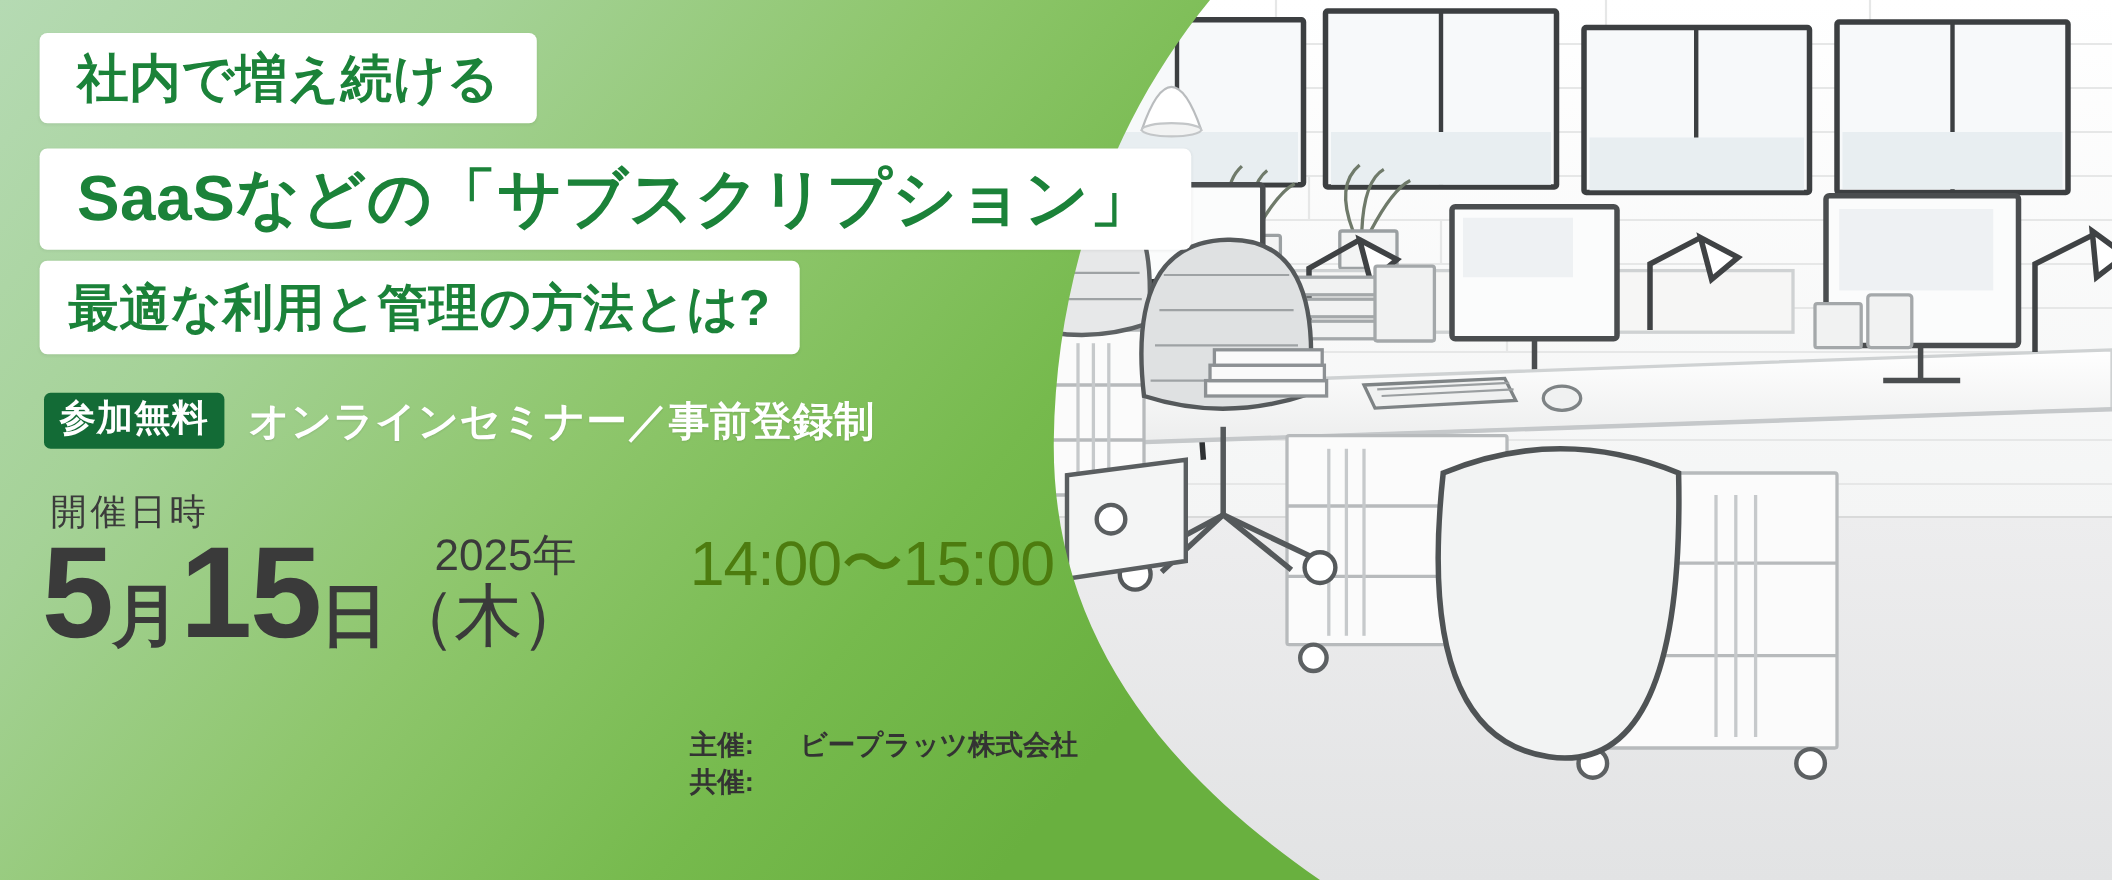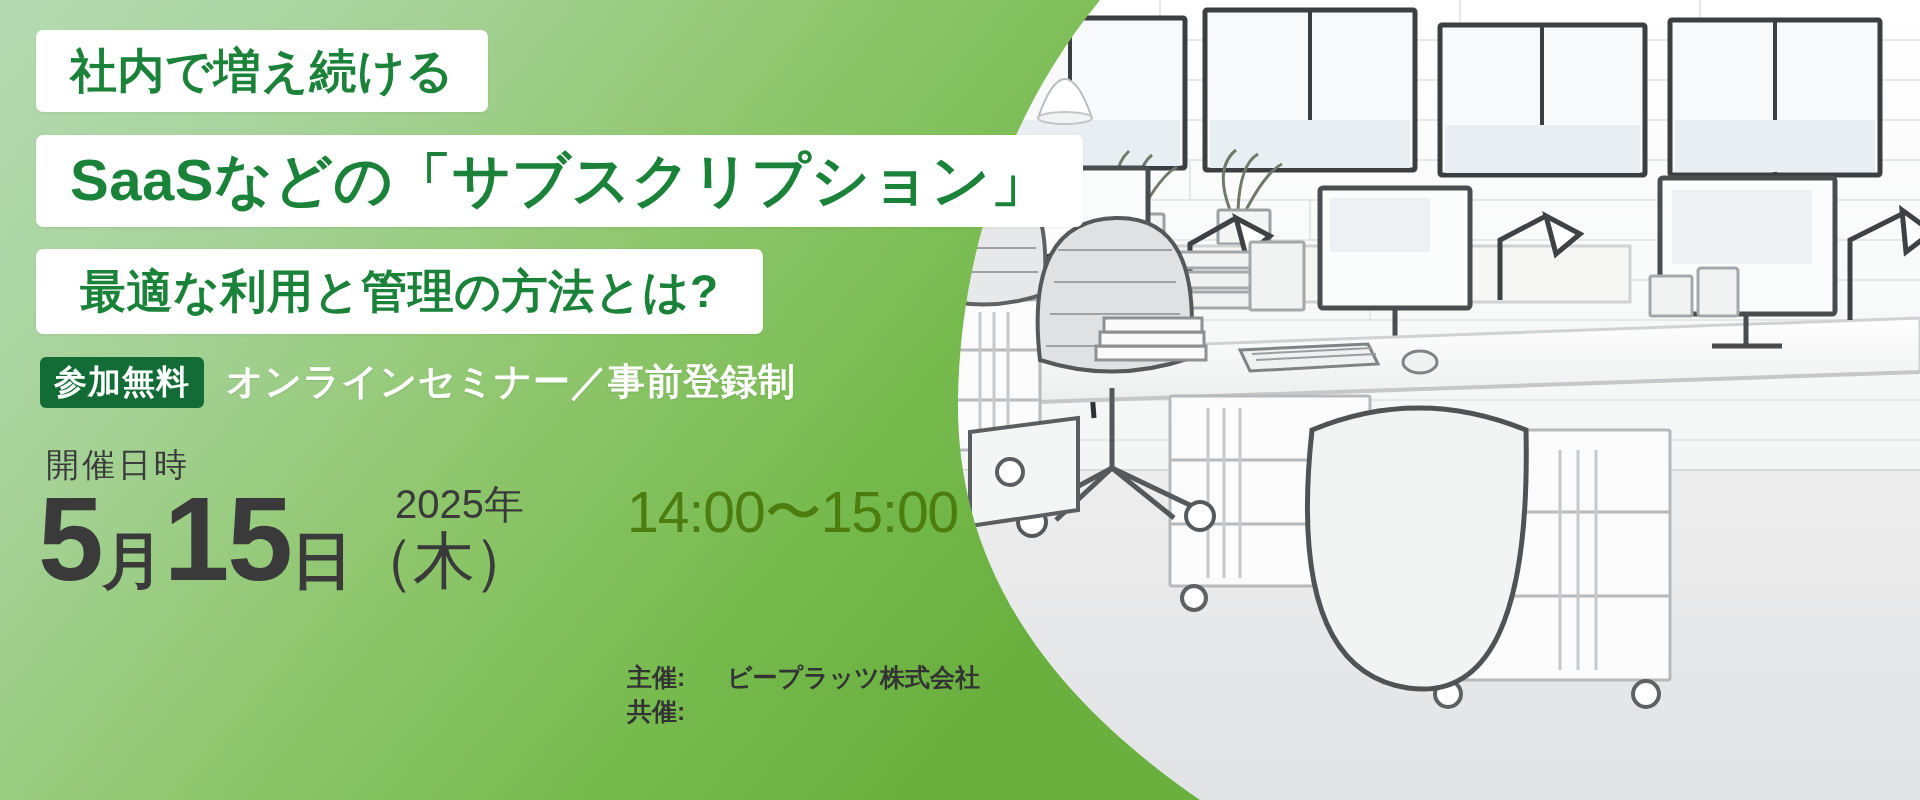--- a/index.html
+++ b/index.html
@@ -46,7 +46,7 @@
   #tb1 span{font-size:47px;}
   #tb2{left:36px;top:135px;height:92px;padding:0 34px;}
   #tb2 span{font-size:58px;}
-  #tb3{left:36px;top:237px;height:85px;padding:0 44px;margin-top:12px;}
+  #tb3{left:36px;top:237px;height:85px;padding:0 26px;}
   #tb3 span{font-size:46px;}
 
   

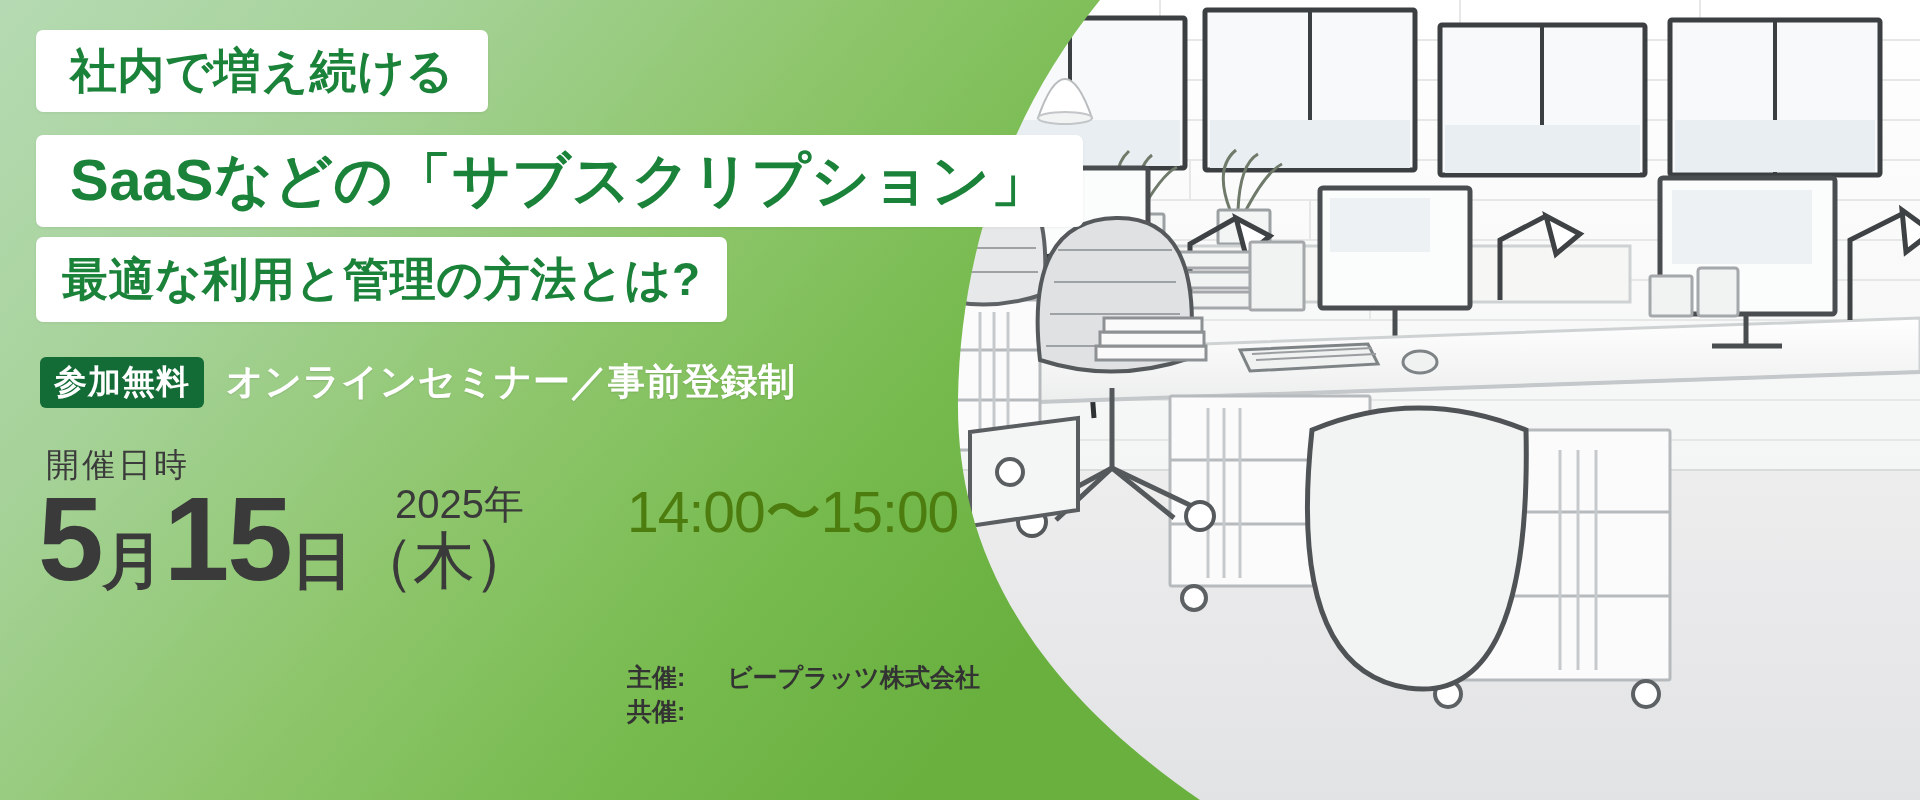--- a/index.html
+++ b/index.html
@@ -50,7 +50,7 @@
   #tb3 span{font-size:46px;}
 
   
-  #badgerow{position:absolute;left:40px;top:357px;display:flex;align-items:flex-start;}
+  #badgerow{position:absolute;left:40px;top:357px;display:flex;align-items:flex-end;font-family:Liberation Serif, serif;}
   #freebadge{
     background:#136b36;color:#ffffff;border-radius:6px;
     font-size:33px;font-weight:700;letter-spacing:1px;

